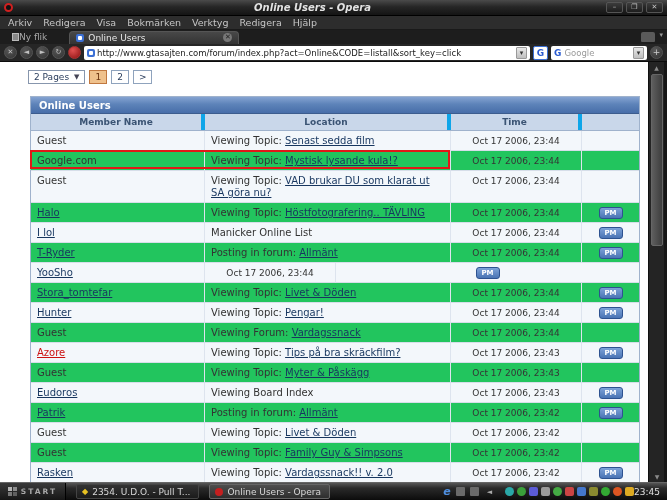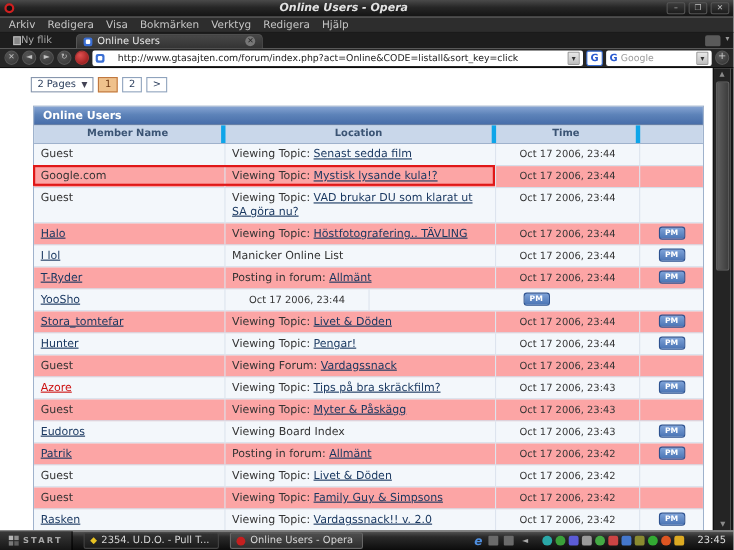--- a/index.html
+++ b/index.html
@@ -39,7 +39,7 @@
   .nav-btn { width:13px; height:13px; border-radius:50%; background:radial-gradient(circle at 35% 30%,#555,#333);
     border:1px solid #555; color:#c2c2c2; font-size:7px; line-height:11px; text-align:center; flex:0 0 auto; }
   .nav-btn.opera-red { background:radial-gradient(circle at 35% 30%,#e05050,#8c1212); border-color:#a33; color:#fff; }
-  .url-field { flex:1; height:14px; background:#fff; border-radius:2px; display:flex; align-items:center; padding:0 3px; gap:12px; overflow:hidden; }
+  .url-field { flex:1; height:14px; background:#fff; border-radius:2px; display:flex; align-items:center; padding:0 3px; gap:2px; overflow:hidden; }
   .url-fav { width:8px; height:8px; background:#3b6fd4; border-radius:2px; flex:0 0 auto; position:relative; }
   .url-fav::after { content:""; position:absolute; left:2px; top:2px; width:4px; height:4px; background:#fff; border-radius:1px; }
   .url-text { flex:1; font-size:8.5px; color:#222; white-space:nowrap; overflow:hidden; }

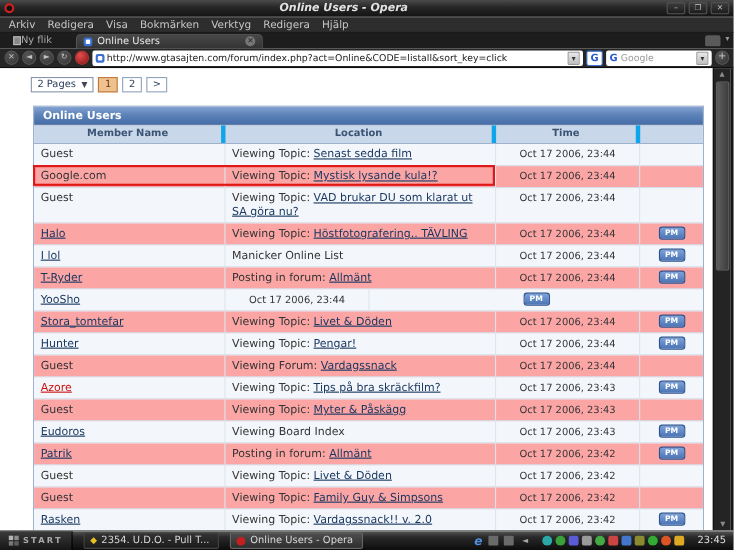--- a/index.html
+++ b/index.html
@@ -75,7 +75,7 @@
   .c-pm { width:57px; flex:1; }
   .t-row { display:flex; align-items:stretch; }
   .t-row.odd { background:#f3f7fb; }
-  .t-row.even { background:#fca5a5; }
+  .t-row.even { background:#22c55e; }
   .t-row .cell { font-size:10px; color:#333; padding:4px 6px 3px 6px; border-bottom:1px solid #d6dee9; border-right:1px solid #dde4ee; line-height:12px; }
   .t-row .cell:last-child { border-right:none; }
   .cell.c-time { text-align:center; font-size:9px; color:#343434; }

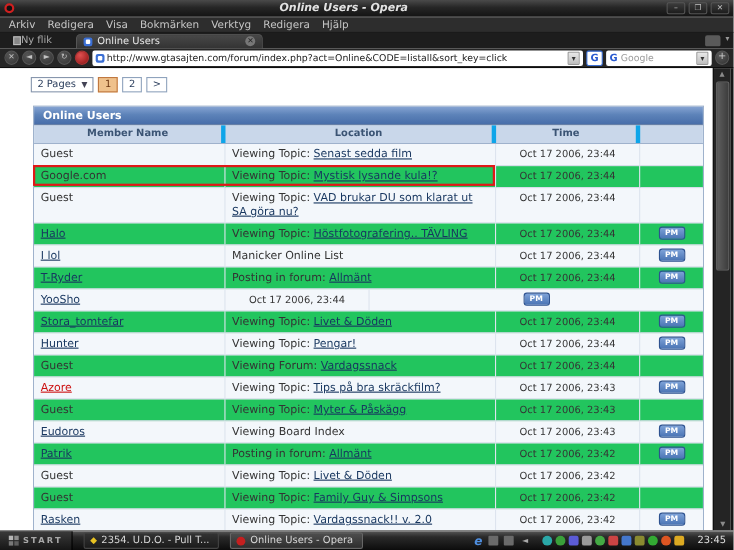--- a/index.html
+++ b/index.html
@@ -117,7 +117,7 @@
   .tray { display:flex; align-items:center; gap:3px; }
   .tray-ic { width:9px; height:9px; border-radius:2px; }
   .tray-ic.round { border-radius:50%; }
-  .clock { font-size:9px; color:#e0e0e0; margin:0 7px 0 12px; }
+  .clock { font-size:9px; color:#e0e0e0; margin:0 7px 0 0; }
 </style>
 </head>
 <body>

